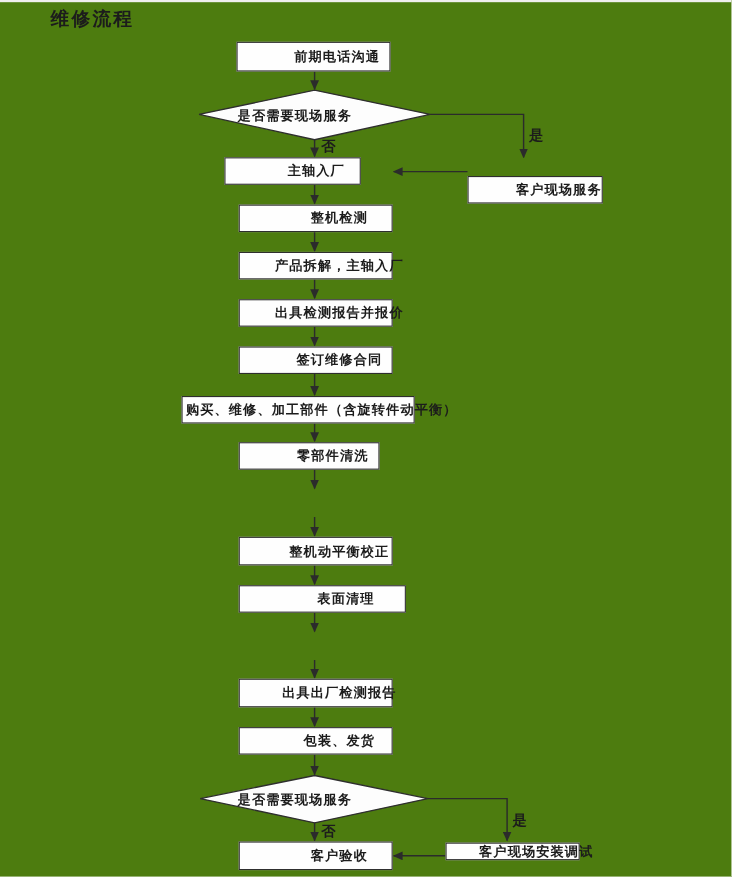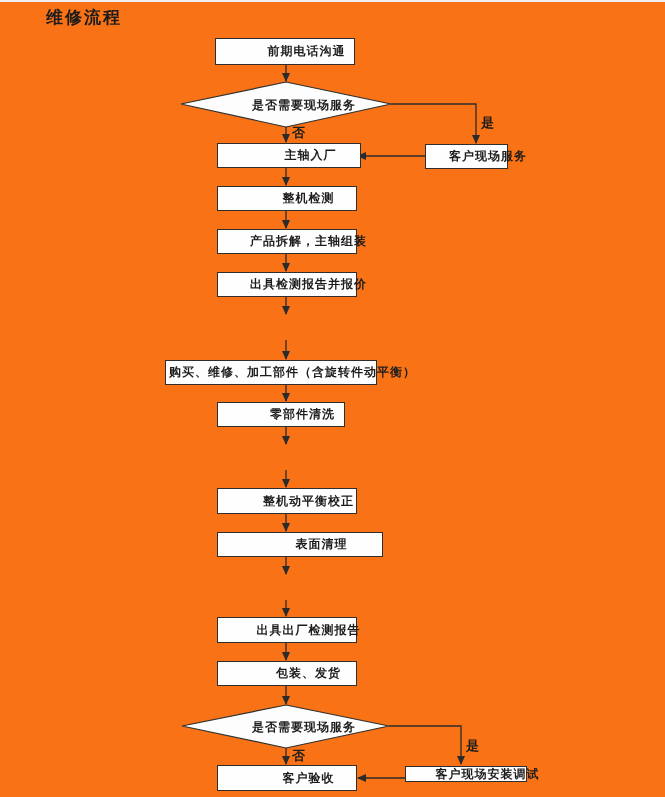--- a/index.html
+++ b/index.html
@@ -12,7 +12,7 @@
     position: relative;
     width: 665px;
     height: 797px;
-    background: #f97316;
+    background: #4d7c0f;
     border-top: 2px solid #f0eeee;
     overflow: hidden;
     box-sizing: border-box;

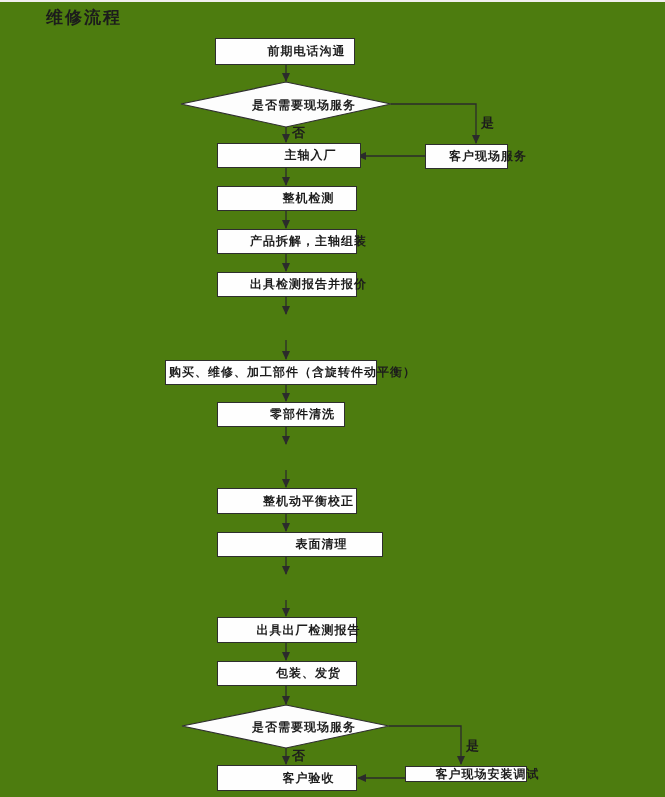--- a/index.html
+++ b/index.html
@@ -46,7 +46,7 @@
     color: #1c1c1c;
     font-size: 12px;
     font-weight: bold;
-    text-align: right;
+    text-align: left;
     white-space: nowrap;
     letter-spacing: 1px;
   }

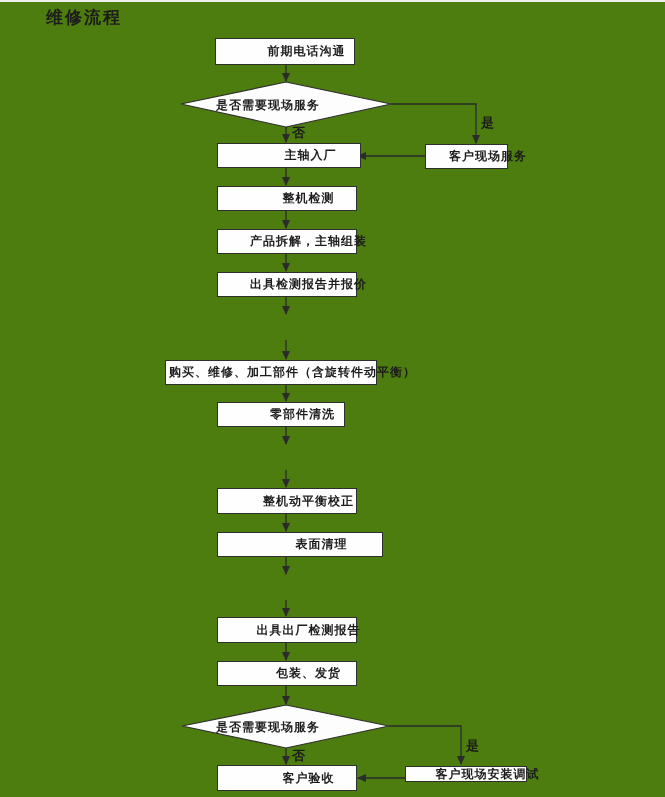--- a/index.html
+++ b/index.html
@@ -115,7 +115,7 @@
 
   <div class="pbox" style="left:215px;top:36px;width:140px;height:27px">前期电话沟通</div>
 
-  <div class="pbox" style="left:217px;top:141px;width:144px;height:25px">主轴入厂</div>
+  <div class="pbox" style="left:204px;top:141px;width:124px;height:25px">主轴入厂</div>
 
   <div class="pbox" style="left:425px;top:142px;width:83px;height:25px">客户现场服务</div>
 

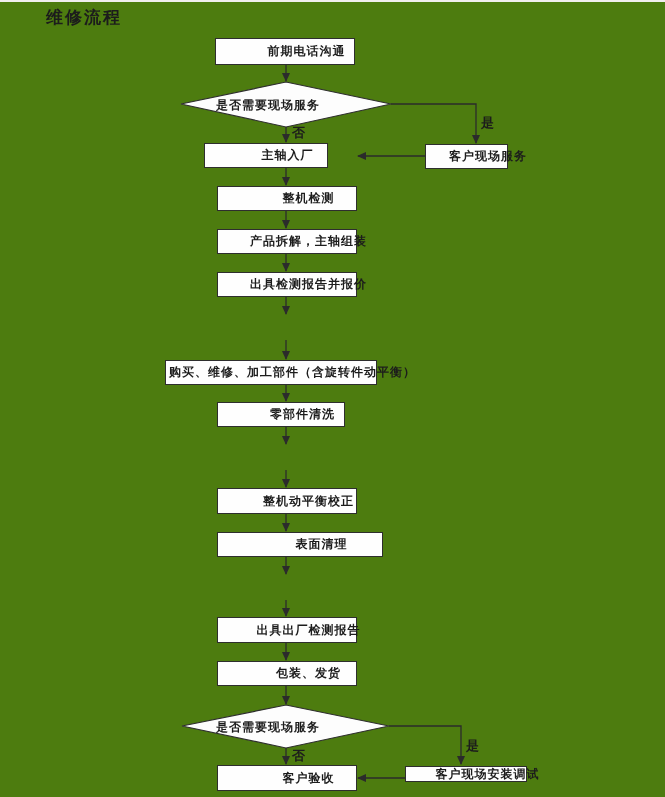--- a/index.html
+++ b/index.html
@@ -117,7 +117,7 @@
 
   <div class="pbox" style="left:204px;top:141px;width:124px;height:25px">主轴入厂</div>
 
-  <div class="pbox" style="left:425px;top:142px;width:83px;height:25px">客户现场服务</div>
+  <div class="pbox" style="left:425px;top:158px;width:123px;height:25px">客户现场服务</div>
 
   <div class="pbox" style="left:217px;top:184px;width:140px;height:25px">整机检测</div>
 

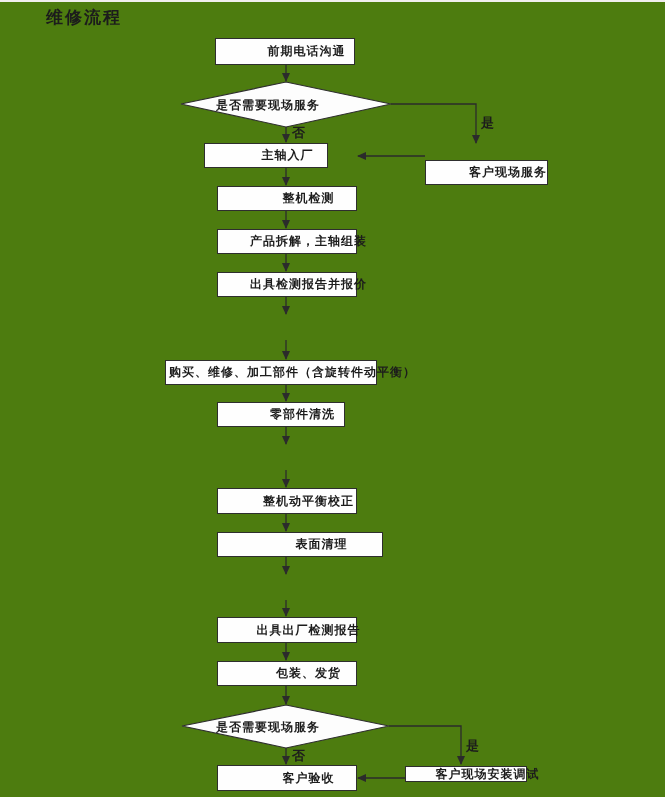--- a/index.html
+++ b/index.html
@@ -121,7 +121,7 @@
 
   <div class="pbox" style="left:217px;top:184px;width:140px;height:25px">整机检测</div>
 
-  <div class="pbox" style="left:217px;top:227px;width:140px;height:25px">产品拆解，主轴组装</div>
+  <div class="pbox" style="left:217px;top:227px;width:140px;height:25px">产品拆解，主轴入厂</div>
 
   <div class="pbox" style="left:217px;top:270px;width:140px;height:25px">出具检测报告并报价</div>
 

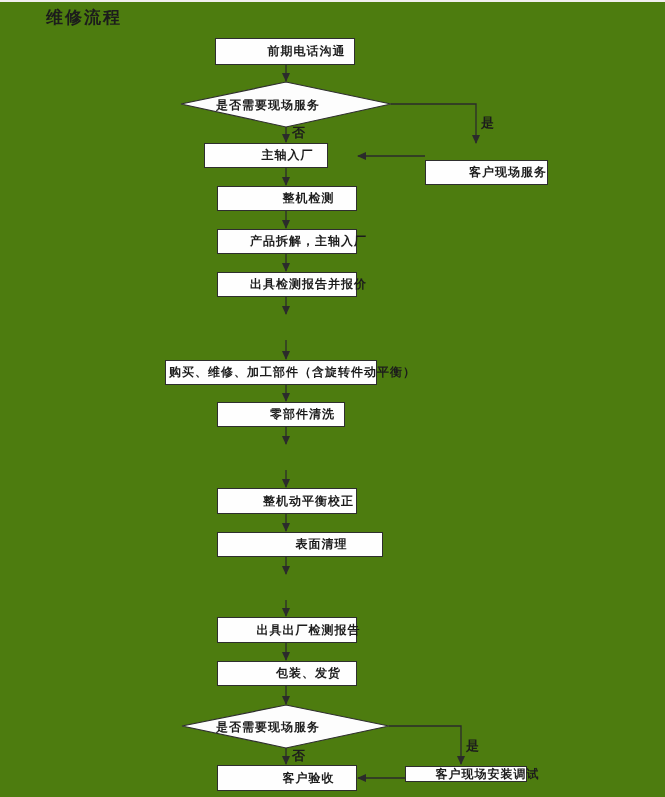--- a/index.html
+++ b/index.html
@@ -125,6 +125,7 @@
 
   <div class="pbox" style="left:217px;top:270px;width:140px;height:25px">出具检测报告并报价</div>
 
+  <div class="pbox" style="left:217px;top:313px;width:140px;height:25px">签订维修合同</div>
 
   <div class="pbox" style="left:165px;top:358px;width:212px;height:25px">购买、维修、加工部件（含旋转件动平衡）</div>
 

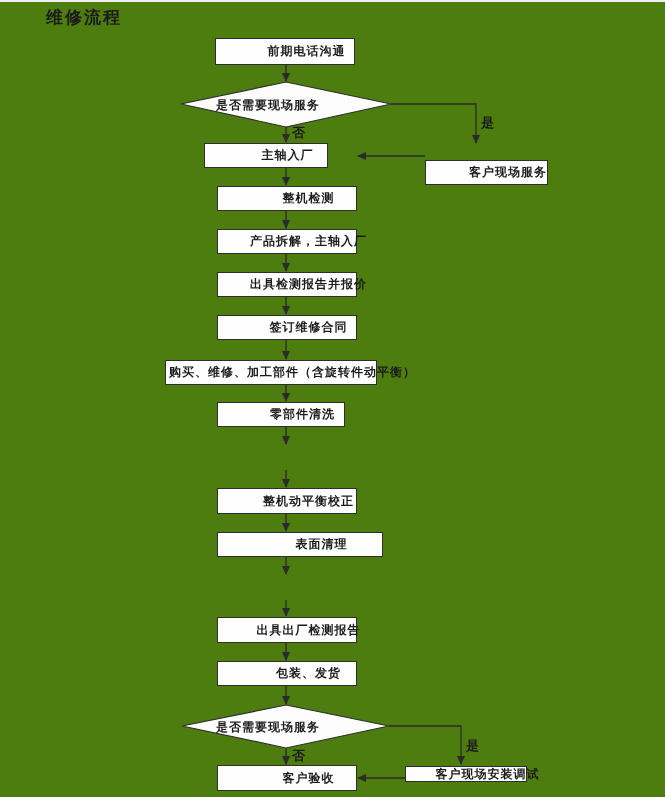--- a/index.html
+++ b/index.html
@@ -134,7 +134,7 @@
 
   <div class="pbox" style="left:217px;top:486px;width:140px;height:26px">整机动平衡校正</div>
 
-  <div class="pbox" style="left:217px;top:530px;width:166px;height:25px">表面清理</div>
+  <div class="pbox" style="left:217px;top:530px;width:152px;height:25px">表面清理</div>
 
 
   <div class="pbox" style="left:217px;top:615px;width:140px;height:26px">出具出厂检测报告</div>

